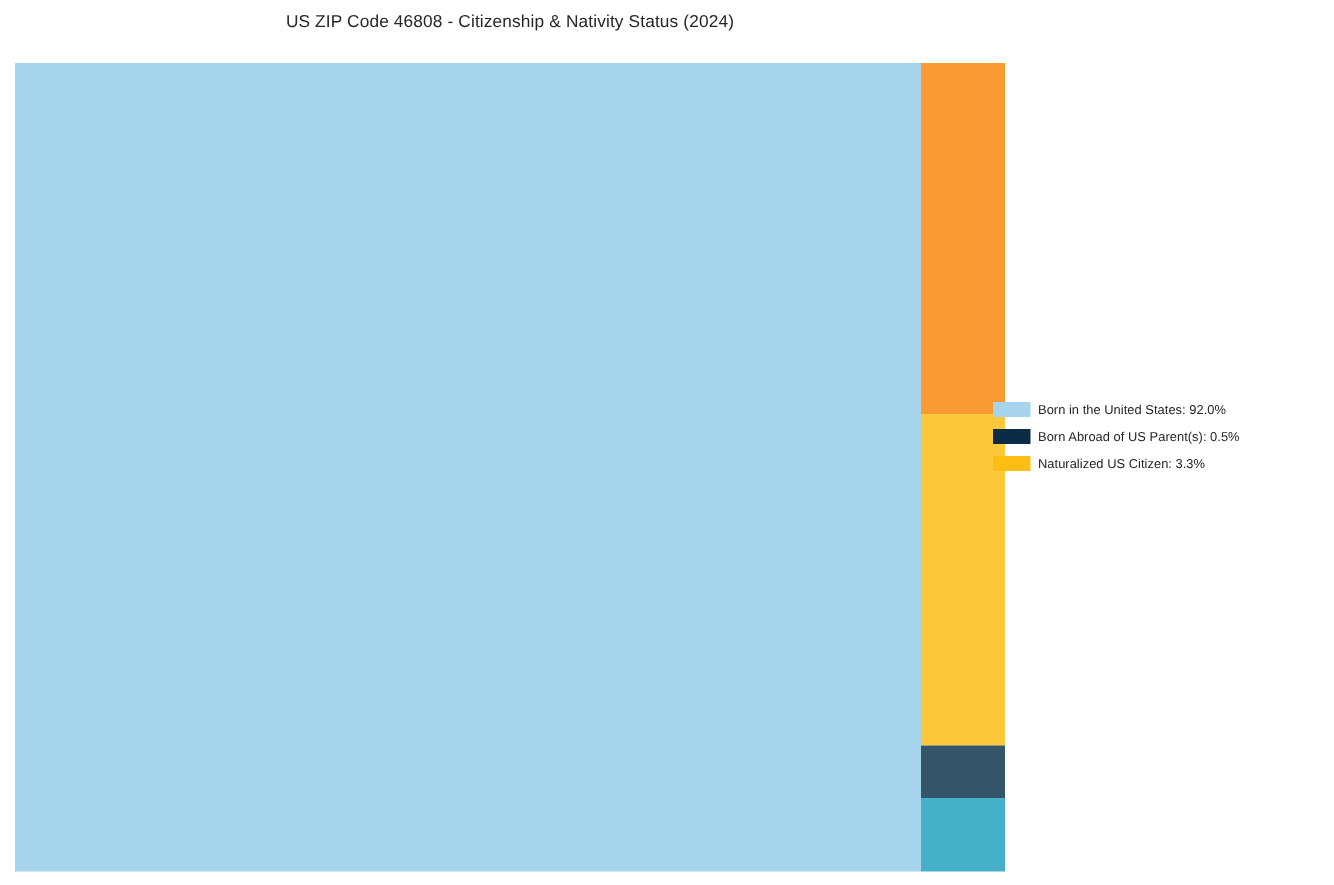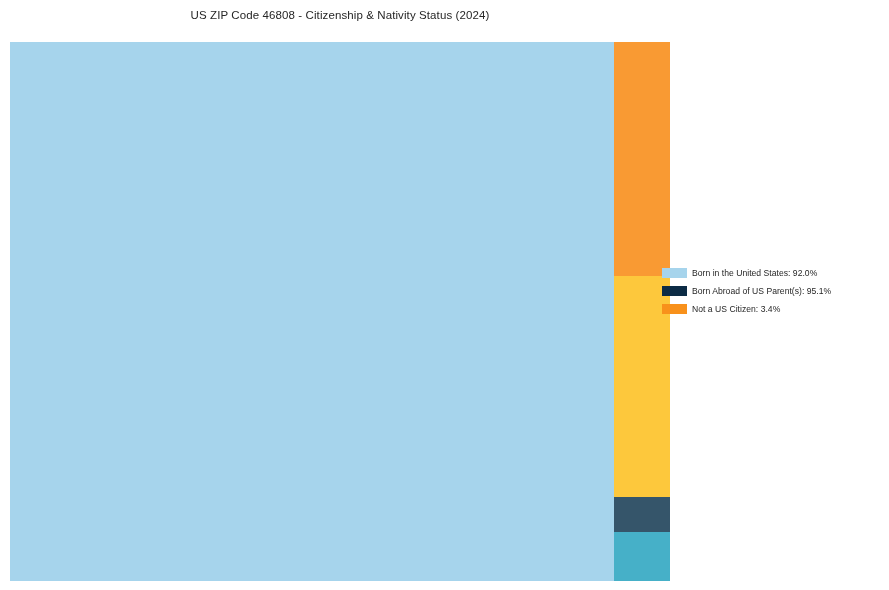--- a/index.html
+++ b/index.html
@@ -141,7 +141,7 @@
 
     <div class="legend-row">
       <span class="legend-swatch" style="background: rgb(12, 43, 69);"></span>
-      <span class="legend-label">Born Abroad of US Parent(s): 95.1%</span>
+      <span class="legend-label">Born Abroad of US Parent(s): 0.5%</span>
     </div>
 
 

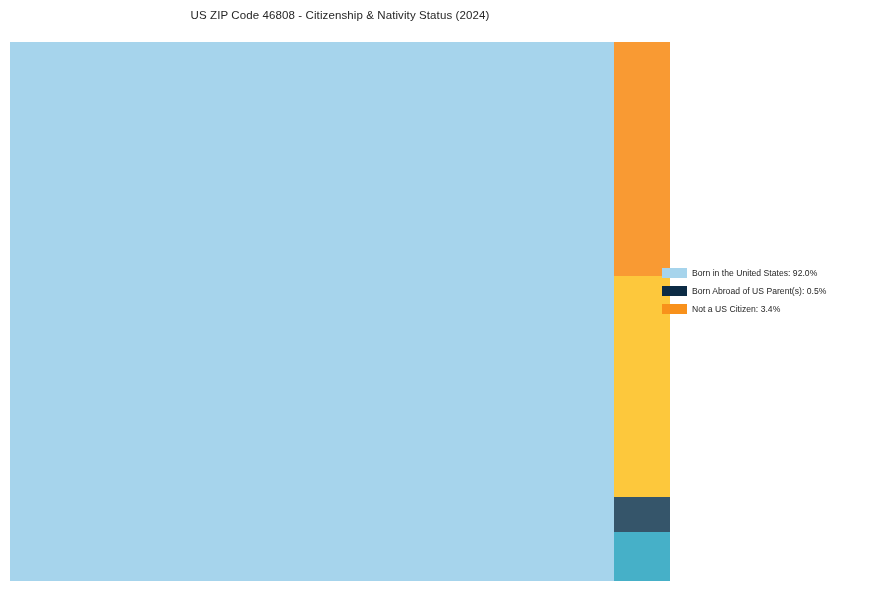--- a/index.html
+++ b/index.html
@@ -144,6 +144,10 @@
       <span class="legend-label">Born Abroad of US Parent(s): 0.5%</span>
     </div>
 
+    <div class="legend-row">
+      <span class="legend-swatch" style="background: rgb(253, 190, 20);"></span>
+      <span class="legend-label">Naturalized US Citizen: 3.3%</span>
+    </div>
 
     <div class="legend-row">
       <span class="legend-swatch" style="background: rgb(248, 145, 27);"></span>

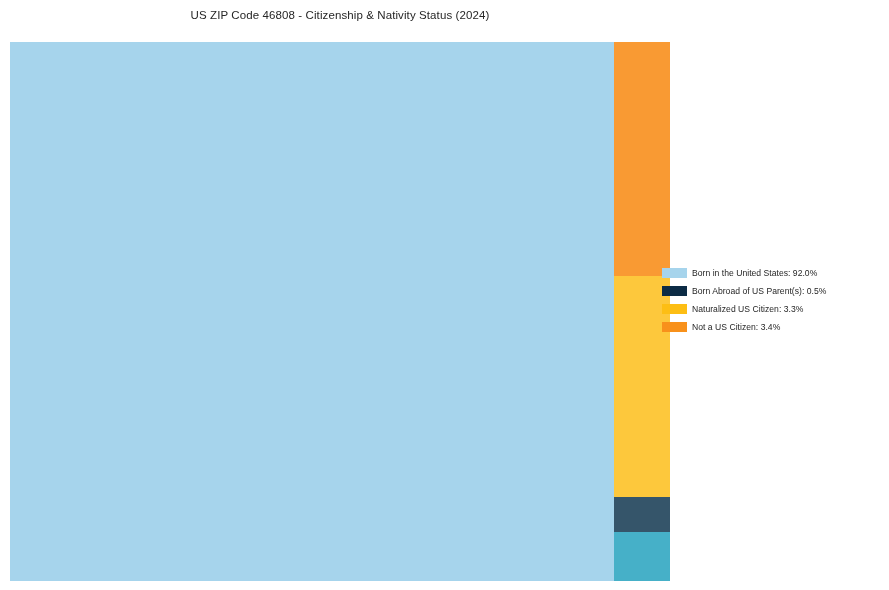--- a/index.html
+++ b/index.html
@@ -149,10 +149,6 @@
       <span class="legend-label">Naturalized US Citizen: 3.3%</span>
     </div>
 
-    <div class="legend-row">
-      <span class="legend-swatch" style="background: rgb(248, 145, 27);"></span>
-      <span class="legend-label">Not a US Citizen: 3.4%</span>
-    </div>
 
   </div>
 

